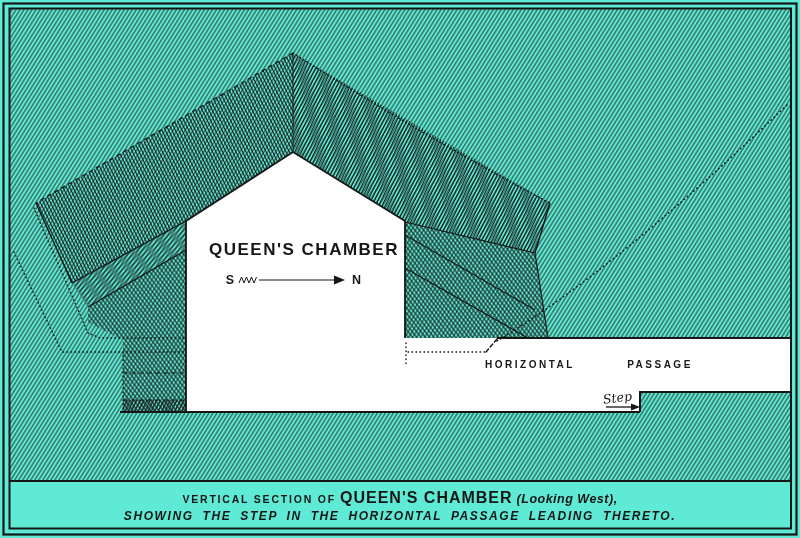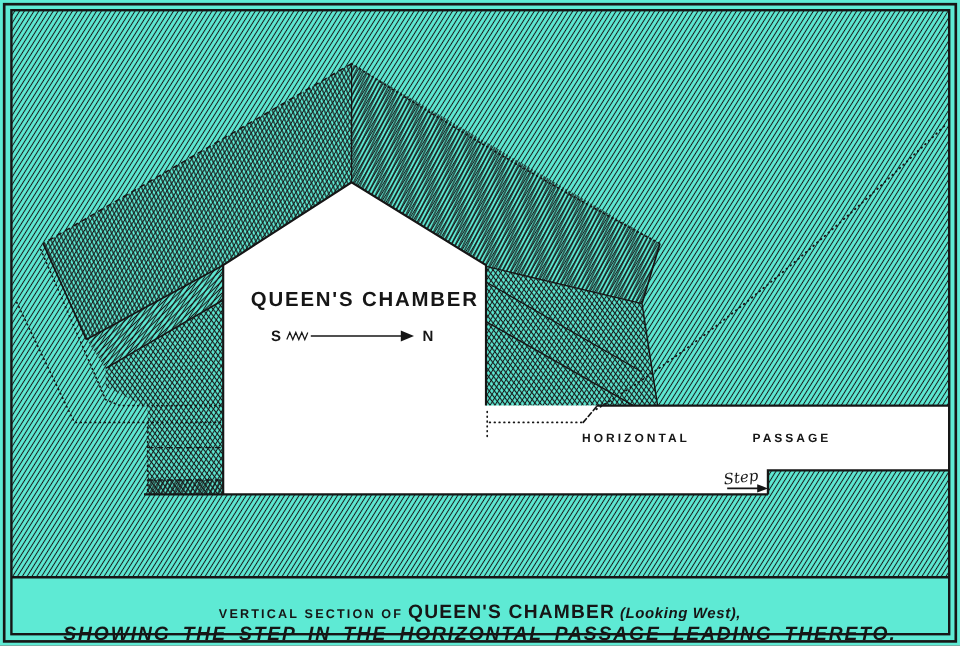--- a/index.html
+++ b/index.html
@@ -16,7 +16,7 @@
     position:absolute;left:14px;right:14px;top:482px;height:46px;
     text-align:center;color:#161616;
   }
-  #caption .l1{margin-top:20px;line-height:18px;white-space:nowrap;}
+  #caption .l1{margin-top:7px;line-height:18px;white-space:nowrap;}
   #caption .l1 .small{font-size:10.5px;font-weight:bold;letter-spacing:1.8px;}
   #caption .l1 .big{font-size:16px;font-weight:bold;letter-spacing:1px;margin:0 4px;}
   #caption .l1 .ital{font-size:12.5px;font-weight:bold;font-style:italic;letter-spacing:0.5px;}

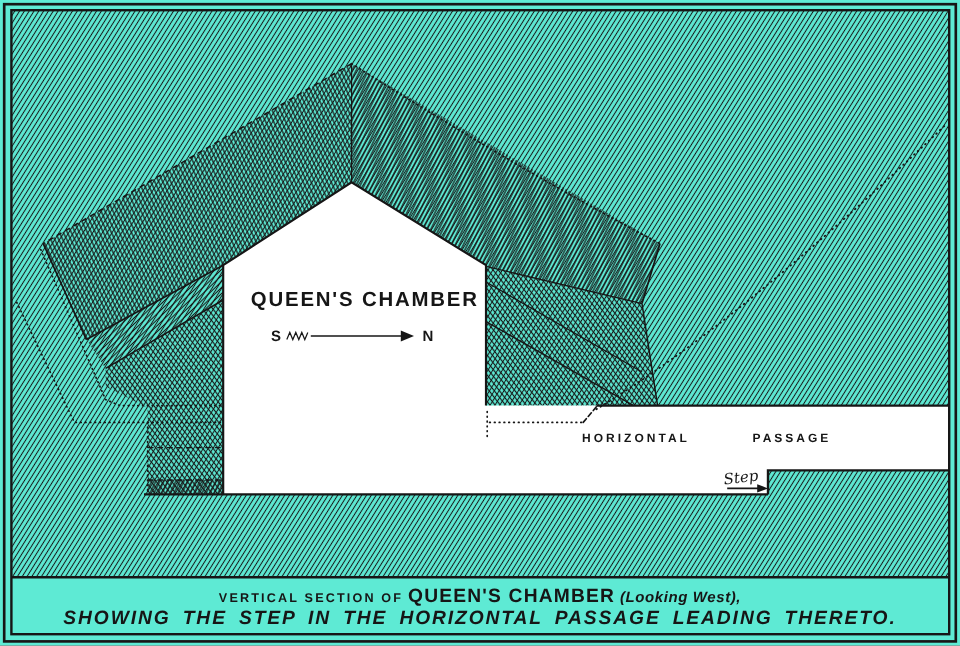--- a/index.html
+++ b/index.html
@@ -20,7 +20,7 @@
   #caption .l1 .small{font-size:10.5px;font-weight:bold;letter-spacing:1.8px;}
   #caption .l1 .big{font-size:16px;font-weight:bold;letter-spacing:1px;margin:0 4px;}
   #caption .l1 .ital{font-size:12.5px;font-weight:bold;font-style:italic;letter-spacing:0.5px;}
-  #caption .l2{font-size:16px;font-weight:bold;font-style:italic;
+  #caption .l2{font-size:12px;font-weight:bold;font-style:italic;
                letter-spacing:1.6px;word-spacing:4px;line-height:16px;white-space:nowrap;}
 </style>
 </head>

